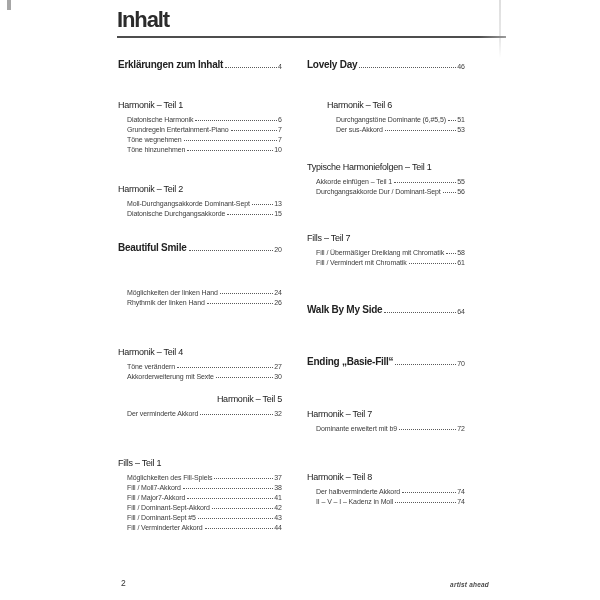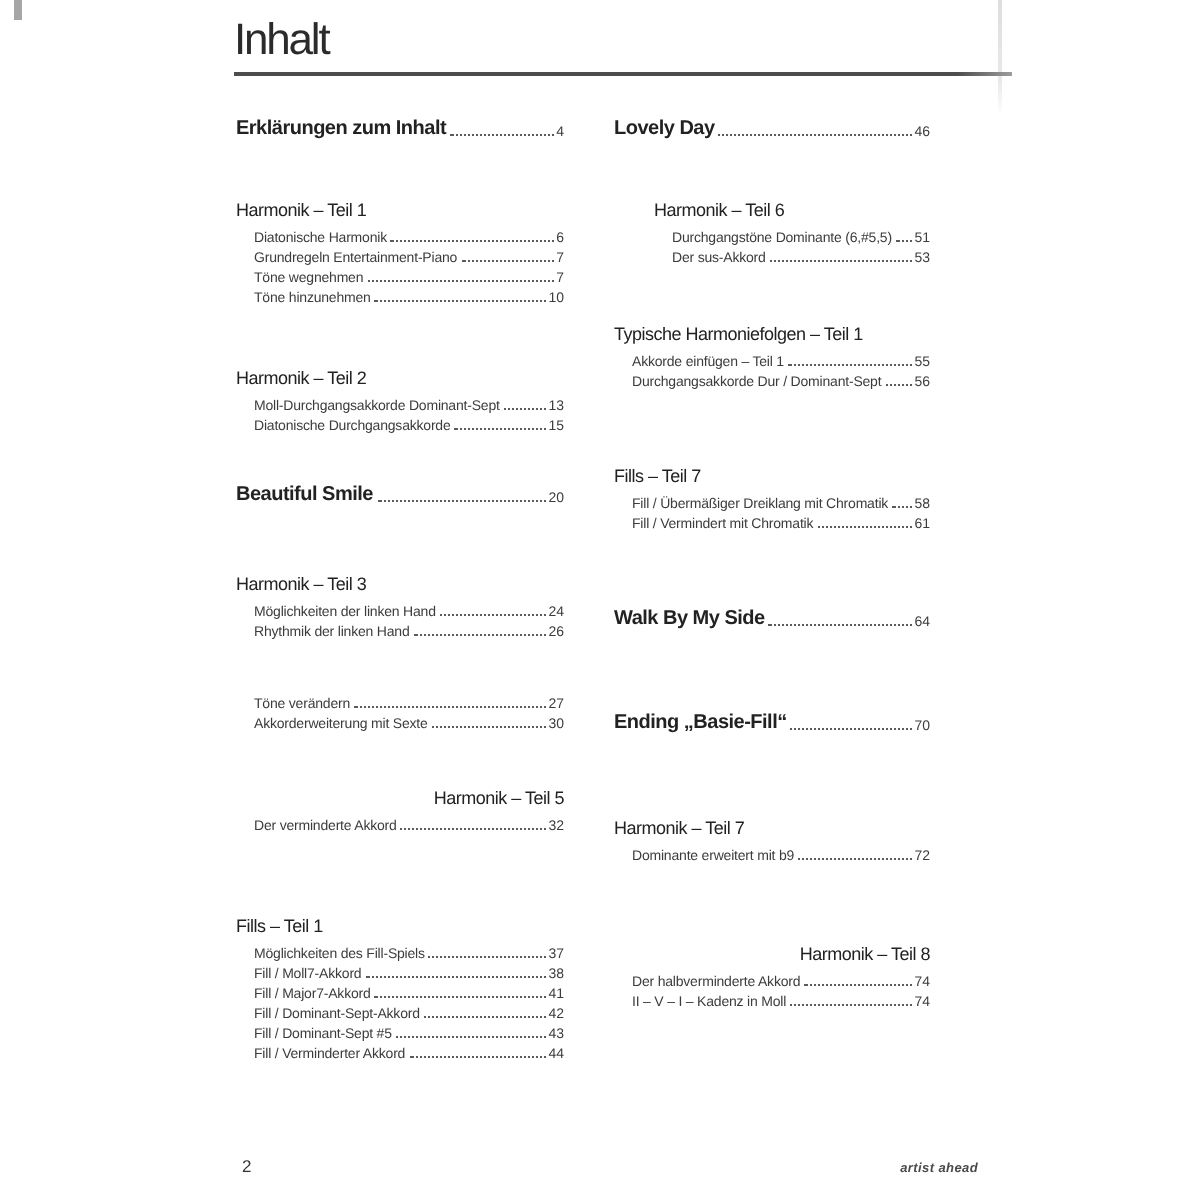--- a/index.html
+++ b/index.html
@@ -16,7 +16,7 @@
   
   .title{
     position:absolute;left:117px;top:7px;margin:0;
-    font-size:22px;font-weight:normal;letter-spacing:-1.1px;color:#2b2b2b;
+    font-size:22px;font-weight:bold;letter-spacing:-1.1px;color:#2b2b2b;
   }
   .title-rule{
     position:absolute;left:117px;top:36px;width:389px;height:2px;

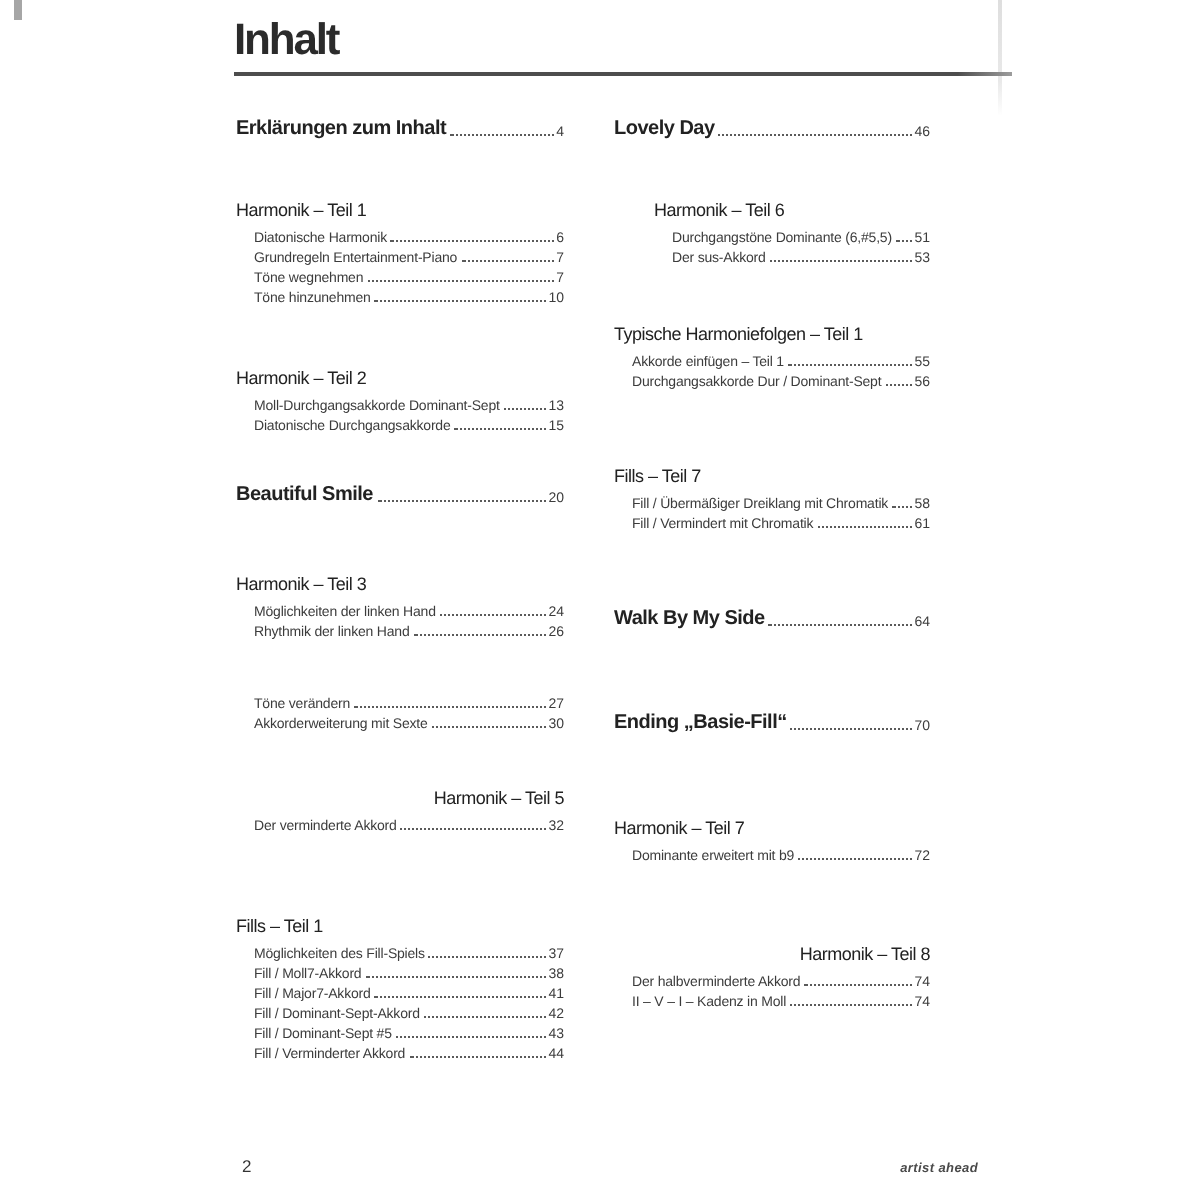--- a/index.html
+++ b/index.html
@@ -127,7 +127,6 @@
       </div>
     </div>
     <div class="blk">
-      <div class="hd">Harmonik – Teil 3</div>
       <div class="entry sub">
         <span class="lbl">Möglichkeiten der linken Hand</span>
         <span class="dots"></span>

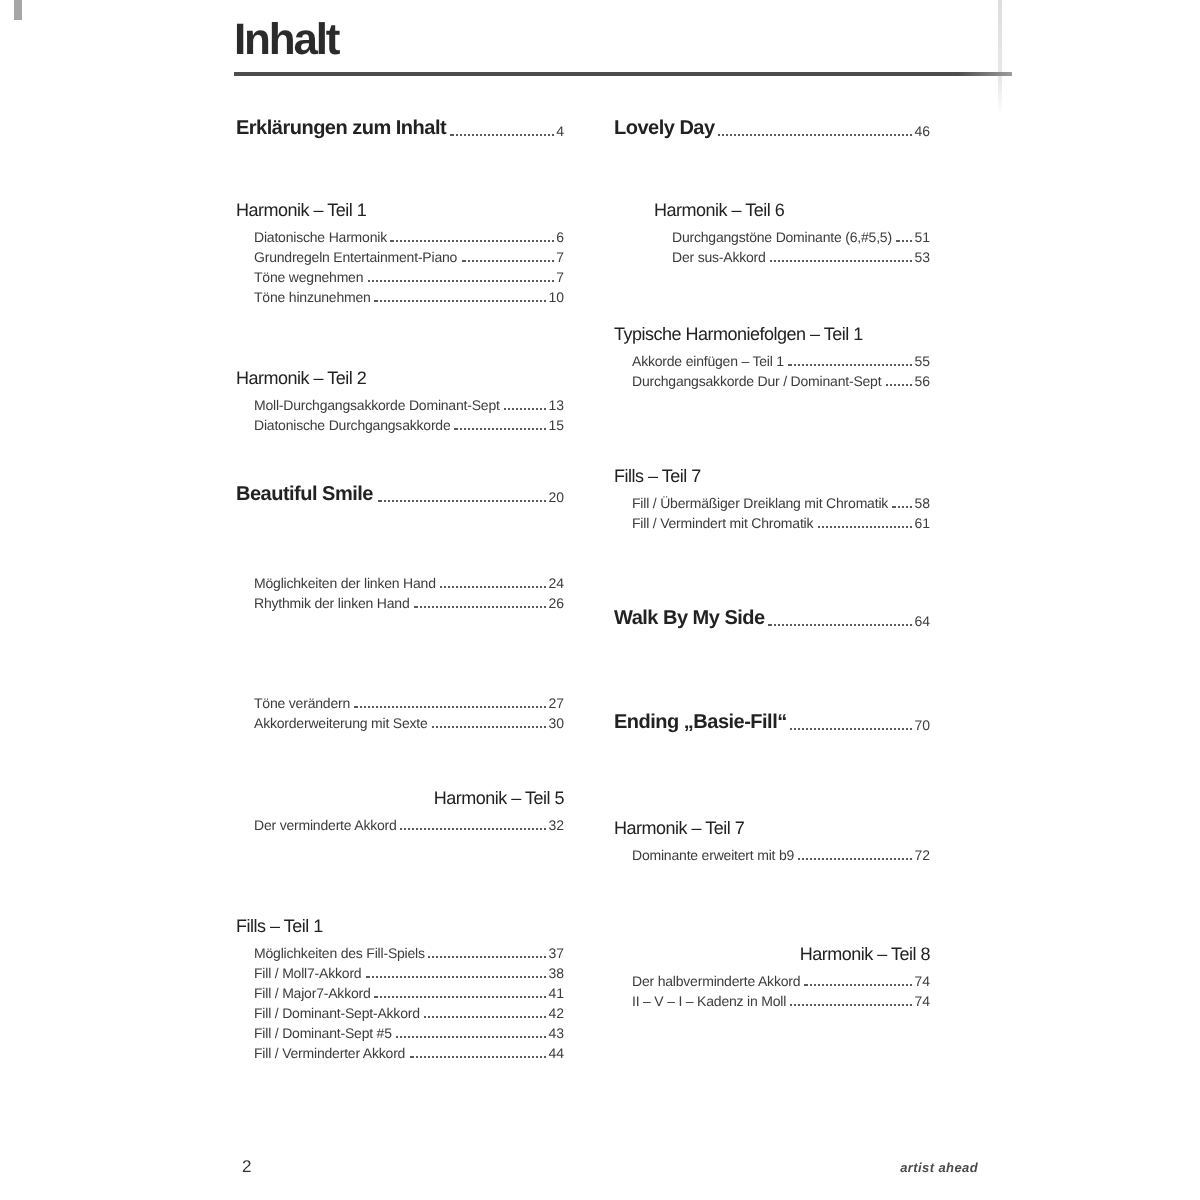--- a/index.html
+++ b/index.html
@@ -139,6 +139,7 @@
       </div>
     </div>
     <div class="blk">
+      <div class="hd">Harmonik – Teil 4</div>
       <div class="entry sub">
         <span class="lbl">Töne verändern</span>
         <span class="dots"></span>

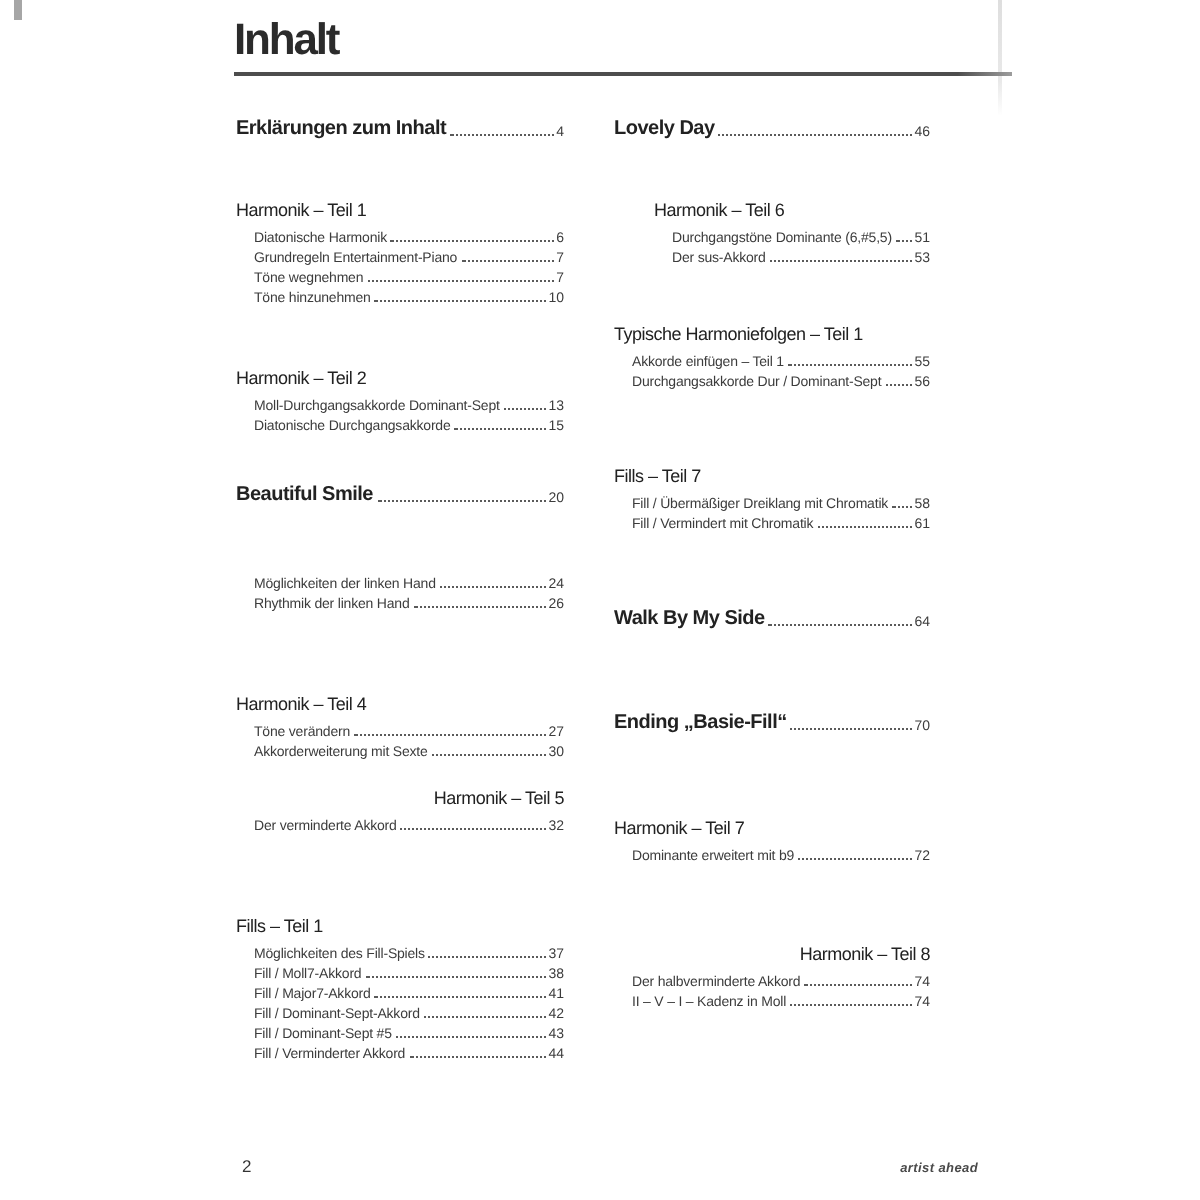--- a/index.html
+++ b/index.html
@@ -43,7 +43,7 @@
   .col-right .blk:nth-child(5){top:303px;}
   .col-right .blk:nth-child(6){top:355px;}
   .col-right .blk:nth-child(7){top:408px;}
-  .col-right .blk:nth-child(8){top:471px;text-align:right;}
+  .col-right .blk:nth-child(8){top:471px;}
   
   .hd{
     font-size:9px;font-weight:normal;color:#222;letter-spacing:-0.25px;

